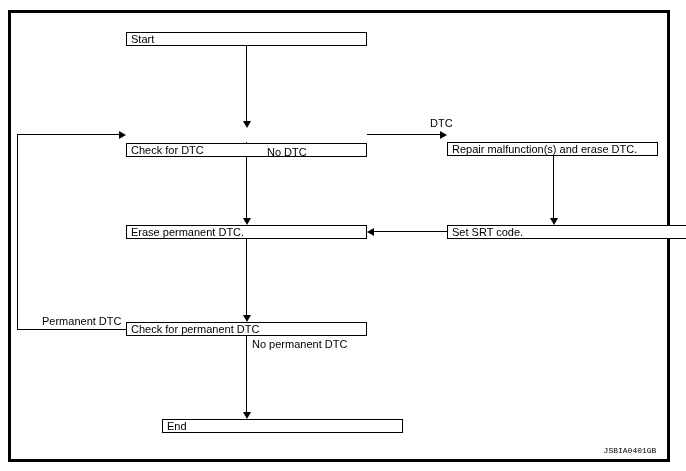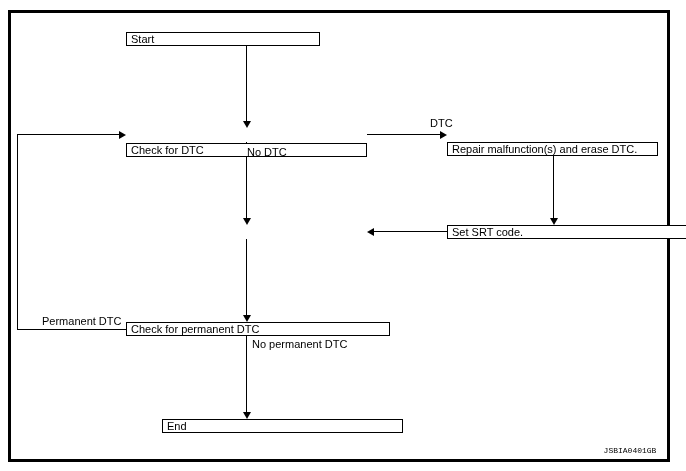--- a/index.html
+++ b/index.html
@@ -75,7 +75,7 @@
   }
 
   
-  #node-start           { left: 126px; top: 32px;  width: 194px; }
+  #node-start           { left: 126px; top: 32px;  width: 241px; }
   #node-check-dtc       { left: 126px; top: 128px; width: 241px; margin-top: 15px; }
   #node-repair          { left: 447px; top: 142px; width: 211px; }
   #node-erase-permanent { left: 126px; top: 225px; width: 241px; }

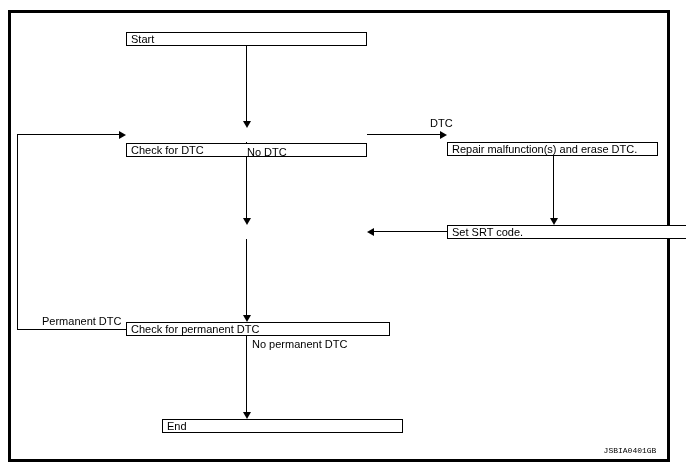--- a/index.html
+++ b/index.html
@@ -107,7 +107,7 @@
 
   
   #label-dtc            { left: 390px; top: 118px; margin-left: 40px; }
-  #label-no-dtc         { left: 240px; top: 147px; padding-left: 7px; }
+  #label-no-dtc         { left: 260px; top: 147px; padding-left: 7px; }
   #label-permanent-dtc  { left: 42px;  top: 316px; width: 82px; text-align: left; }
   #label-no-permanent-dtc { left: 252px; top: 339px; }
 </style>

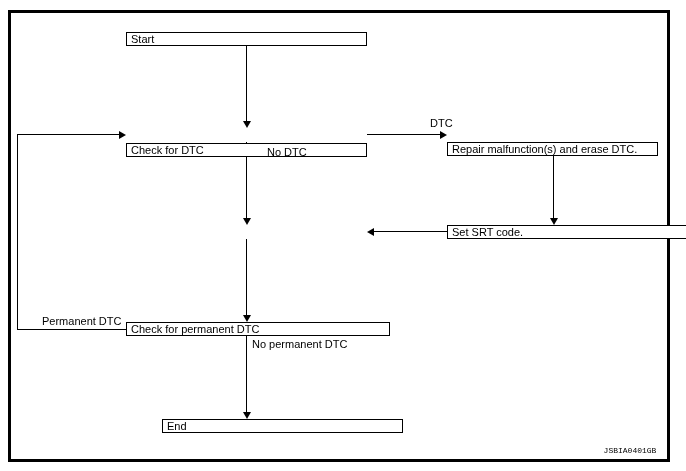--- a/index.html
+++ b/index.html
@@ -121,6 +121,7 @@
   <div class="node" id="node-start">Start</div>
   <div class="node" id="node-check-dtc">Check for DTC</div>
   <div class="node" id="node-repair">Repair malfunction(s) and erase DTC.</div>
+  <div class="node" id="node-erase-permanent">Erase permanent DTC.</div>
   <div class="node" id="node-set-srt">Set SRT code.</div>
   <div class="node" id="node-check-permanent">Check for permanent DTC</div>
   <div class="node" id="node-end">End</div>

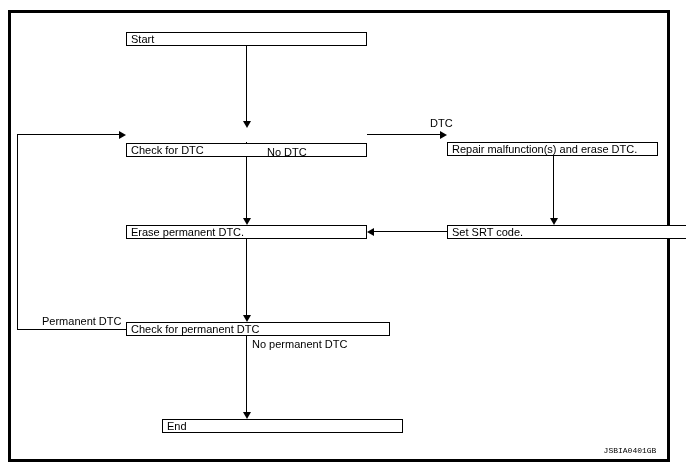--- a/index.html
+++ b/index.html
@@ -80,7 +80,7 @@
   #node-repair          { left: 447px; top: 142px; width: 211px; }
   #node-erase-permanent { left: 126px; top: 225px; width: 241px; }
   #node-set-srt         { left: 447px; top: 225px; width: 245px; }
-  #node-check-permanent { left: 126px; top: 322px; width: 264px; }
+  #node-check-permanent { left: 126px; top: 322px; width: 241px; }
   #node-end             { left: 126px; top: 419px; width: 241px; margin-left: 36px; }
 
   

